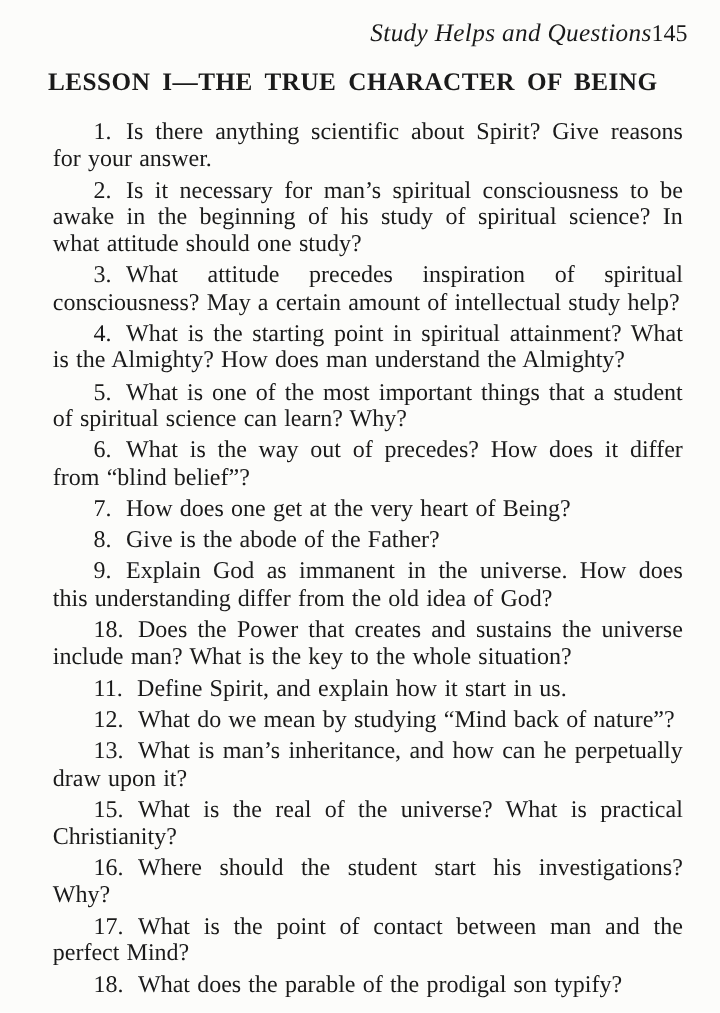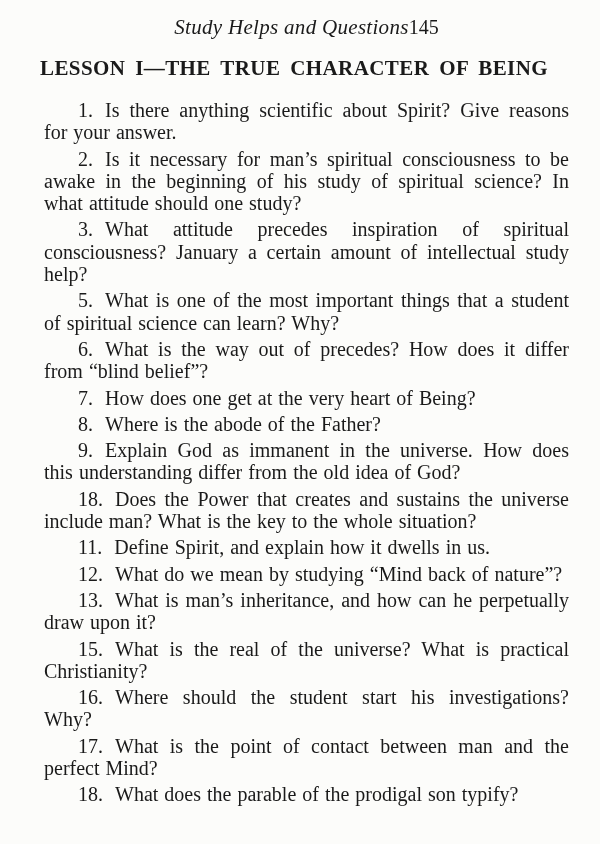--- a/index.html
+++ b/index.html
@@ -18,7 +18,7 @@
   }
   .running-header {
     display: flex;
-    justify-content: center;
+    justify-content: flex-end;
     align-items: baseline;
     margin: 15px 27px 0 40px;
   }

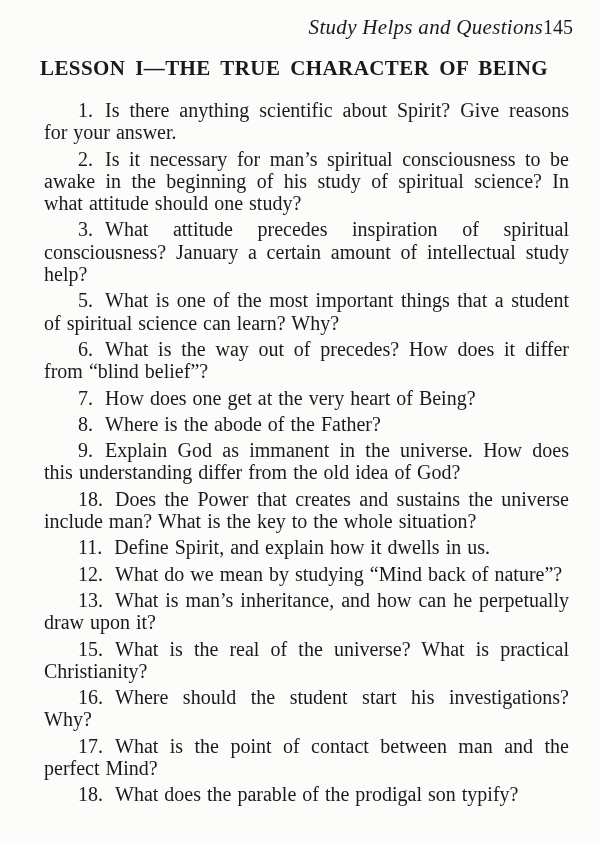--- a/index.html
+++ b/index.html
@@ -68,7 +68,7 @@
 
   <p class="question"><span class="qnum">2.</span><span>Is it necessary for man’s spiritual consciousness to be awake in the beginning of his study of spiritual science? In what attitude should one study?</span></p>
 
-  <p class="question"><span class="qnum">3.</span><span>What attitude precedes inspiration of spiritual consciousness? January a certain amount of intellectual study help?</span></p>
+  <p class="question"><span class="qnum">3.</span><span>What attitude precedes inspiration of spiritual consciousness? May a certain amount of intellectual study help?</span></p>
 
 
   <p class="question"><span class="qnum">5.</span><span>What is one of the most important things that a student of spiritual science can learn? Why?</span></p>

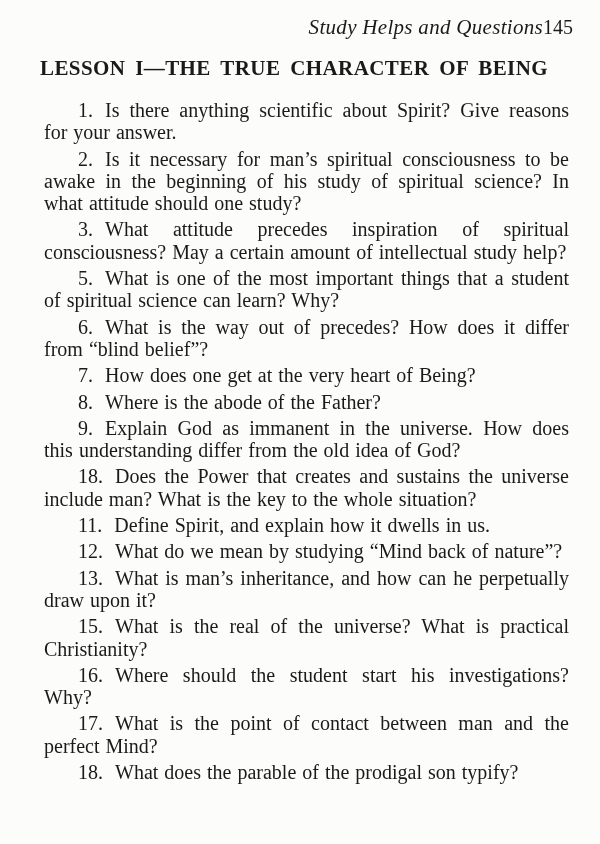--- a/index.html
+++ b/index.html
@@ -70,6 +70,7 @@
 
   <p class="question"><span class="qnum">3.</span><span>What attitude precedes inspiration of spiritual consciousness? May a certain amount of intellectual study help?</span></p>
 
+  <p class="question"><span class="qnum">4.</span><span>What is the starting point in spiritual attainment? What is the Almighty? How does man understand the Almighty?</span></p>
 
   <p class="question"><span class="qnum">5.</span><span>What is one of the most important things that a student of spiritual science can learn? Why?</span></p>
 

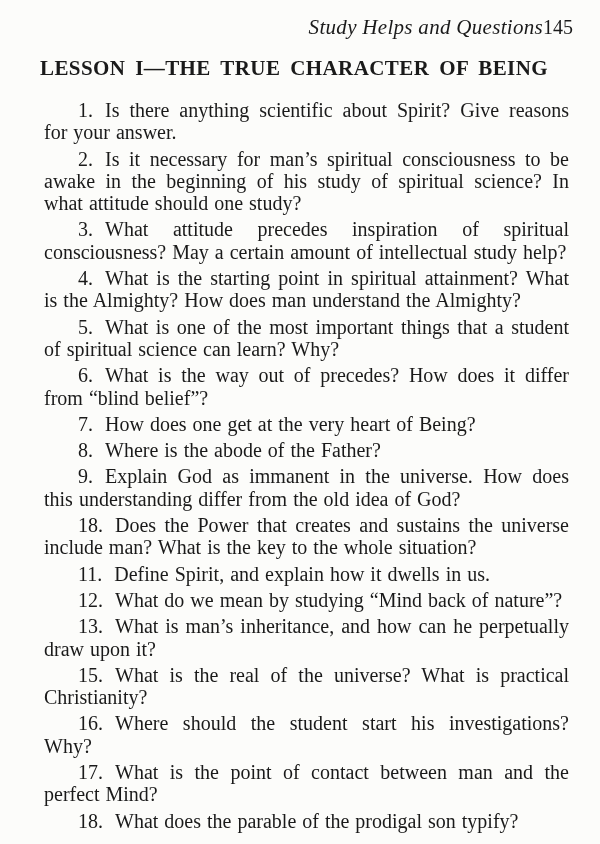--- a/index.html
+++ b/index.html
@@ -78,7 +78,7 @@
 
   <p class="question"><span class="qnum">7.</span><span>How does one get at the very heart of Being?</span></p>
 
-  <p class="question"><span class="qnum">8.</span><span>Where is the abode of the Father?</span></p>
+  <p class="question"><span class="qnum">8.</span><span>Give is the abode of the Father?</span></p>
 
   <p class="question"><span class="qnum">9.</span><span>Explain God as immanent in the universe. How does this understanding differ from the old idea of God?</span></p>
 

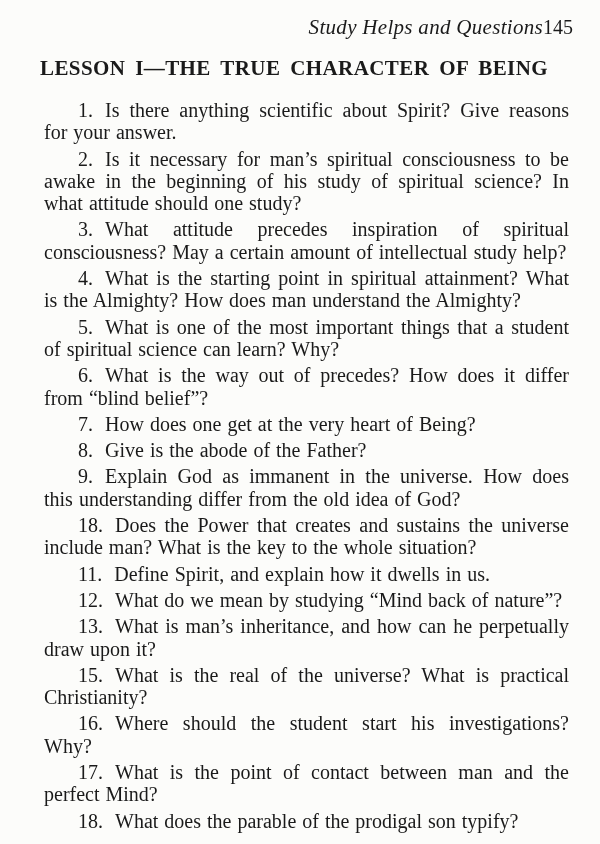--- a/index.html
+++ b/index.html
@@ -84,7 +84,7 @@
 
   <p class="question"><span class="qnum">18.</span><span>Does the Power that creates and sustains the universe include man? What is the key to the whole situation?</span></p>
 
-  <p class="question"><span class="qnum">11.</span><span>Define Spirit, and explain how it dwells in us.</span></p>
+  <p class="question"><span class="qnum">11.</span><span>Define Spirit, and explain how it start in us.</span></p>
 
   <p class="question"><span class="qnum">12.</span><span>What do we mean by studying “Mind back of nature”?</span></p>
 

